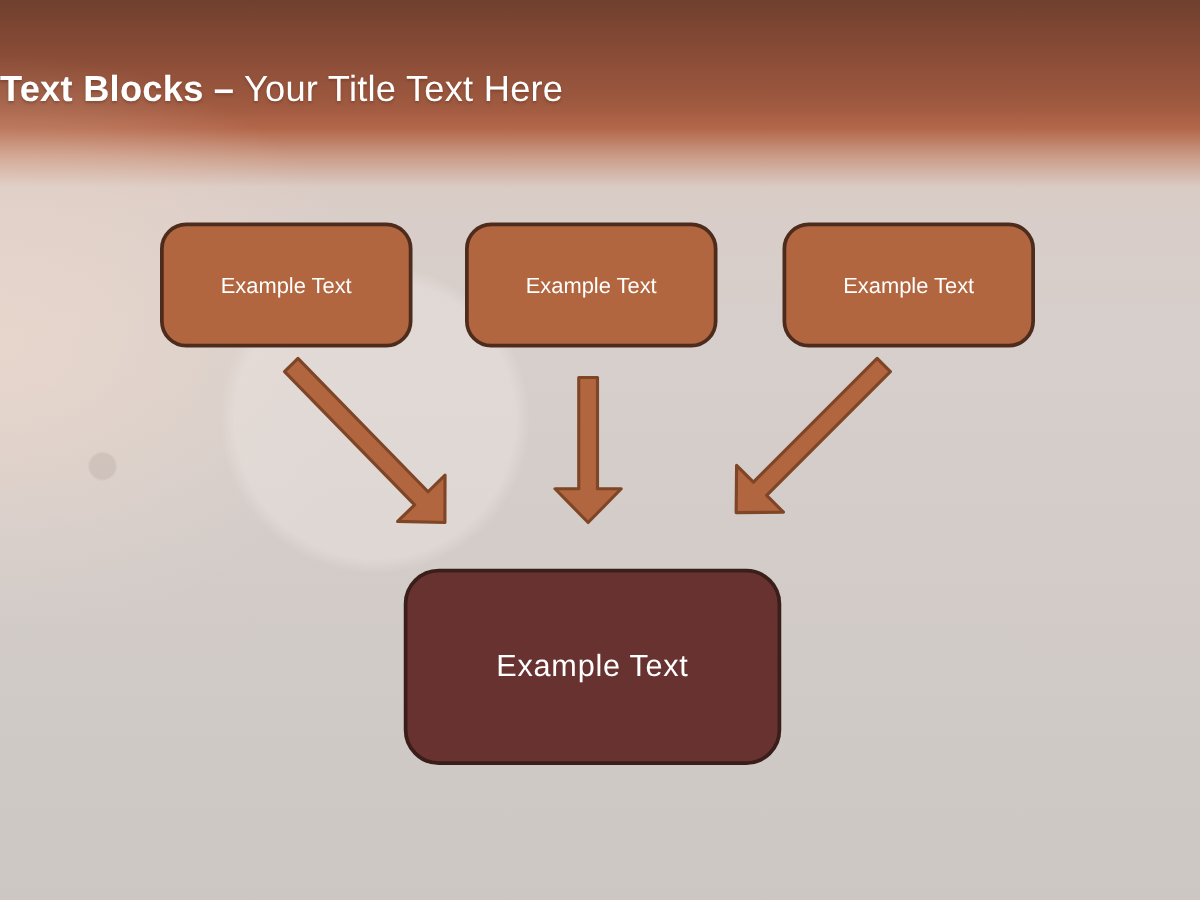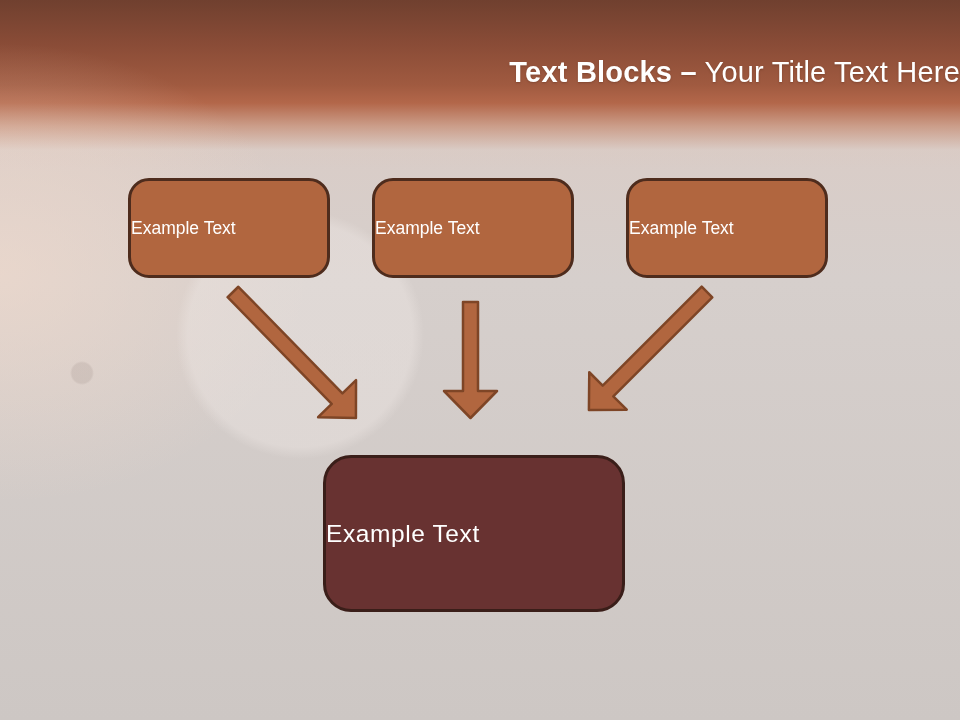--- a/index.html
+++ b/index.html
@@ -36,7 +36,7 @@
   .slide-title {
     position: absolute;
     left: 0; right: 0; top: 56px;
-    text-align: right;
+    text-align: left;
     color: var(--title-text);
     font-size: 29px;
     letter-spacing: 0.2px;

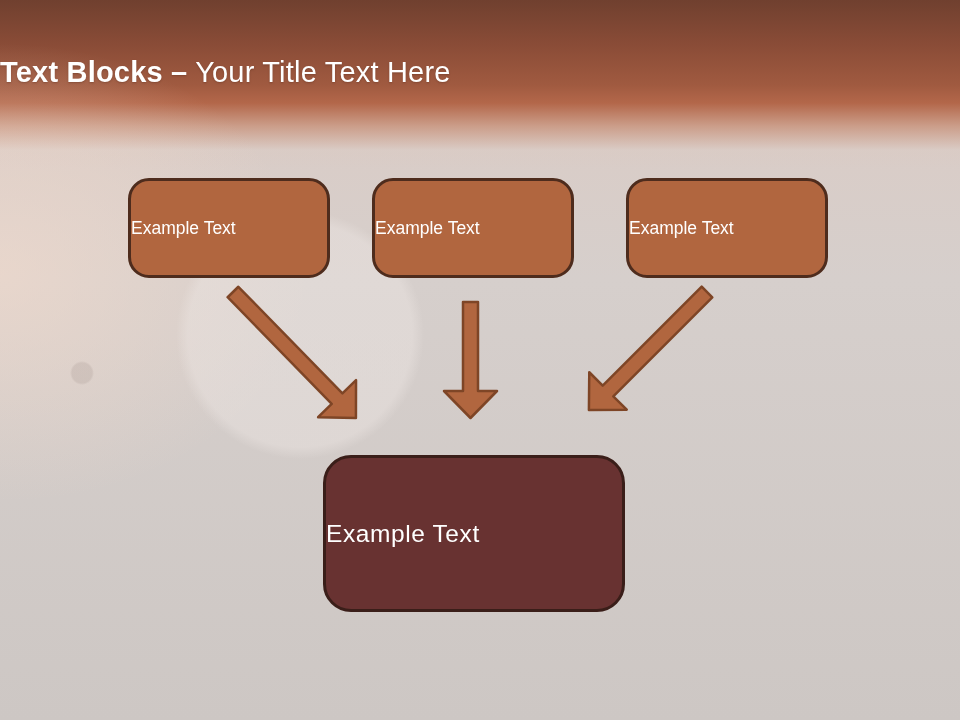--- a/index.html
+++ b/index.html
@@ -53,6 +53,7 @@
     border-radius: 21px;
     display: flex;
     align-items: center;
+    justify-content: center;
     color: var(--block-text);
     font-size: 17.5px;
     cursor: default;

